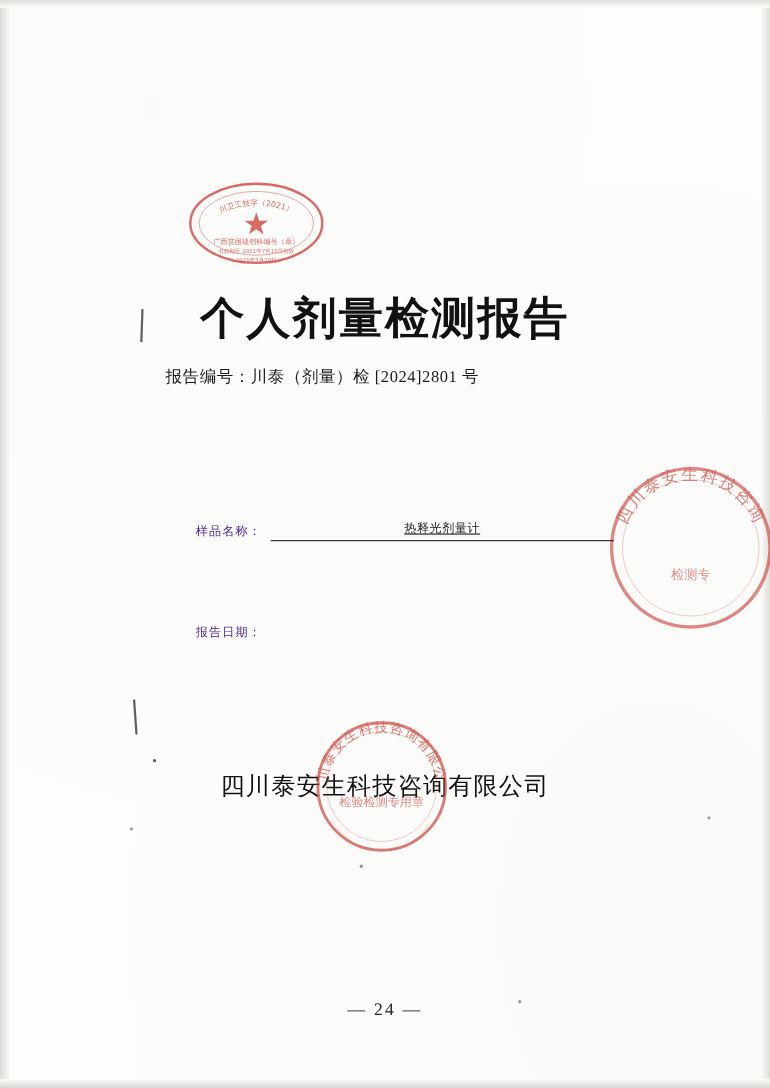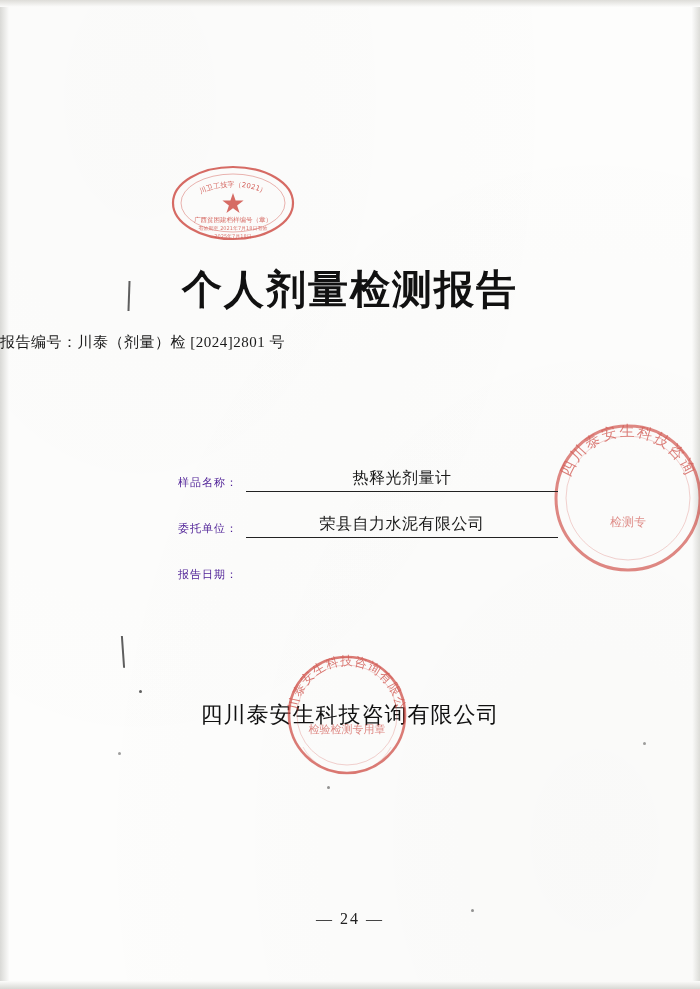--- a/index.html
+++ b/index.html
@@ -70,9 +70,11 @@
     left: 0;
     top: 333px;
     width: 562px;
+    text-align: center;
     font-size: 15px;
     color: #1a1a1a;
     letter-spacing: 0.5px;
+    padding-left: 12px;
   }
 
   

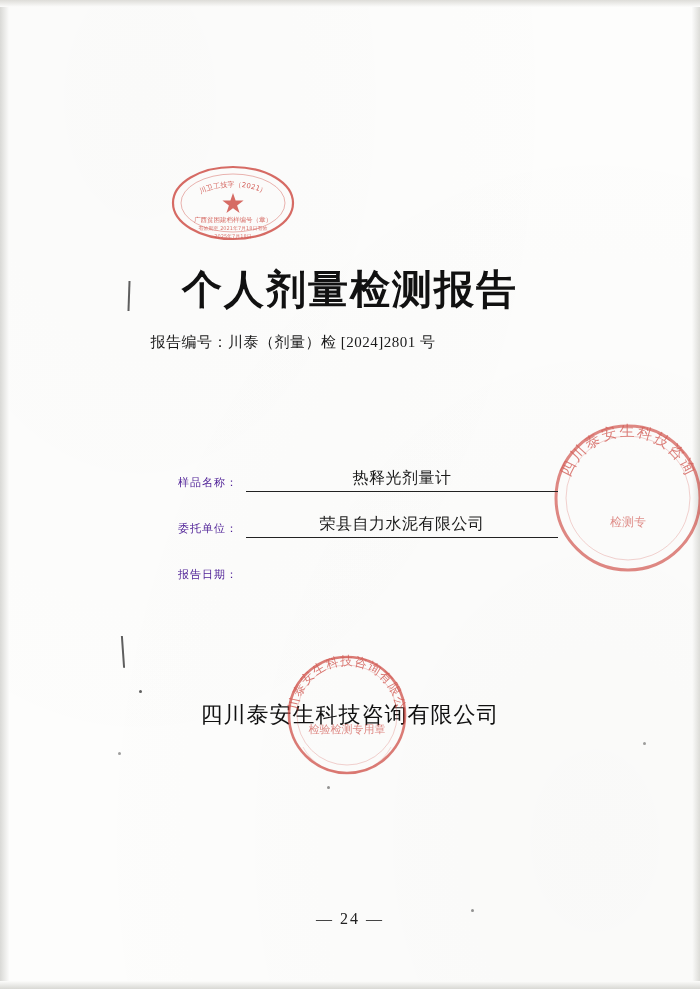--- a/index.html
+++ b/index.html
@@ -102,9 +102,10 @@
     margin-left: 8px;
   }
   .field-value {
-    font-size: 16px;
+    font-size: 11px;
     color: #1a1a1a;
     letter-spacing: 0.5px;
+    text-decoration: underline;
   }
 
   #row-sample { top: 466px; }

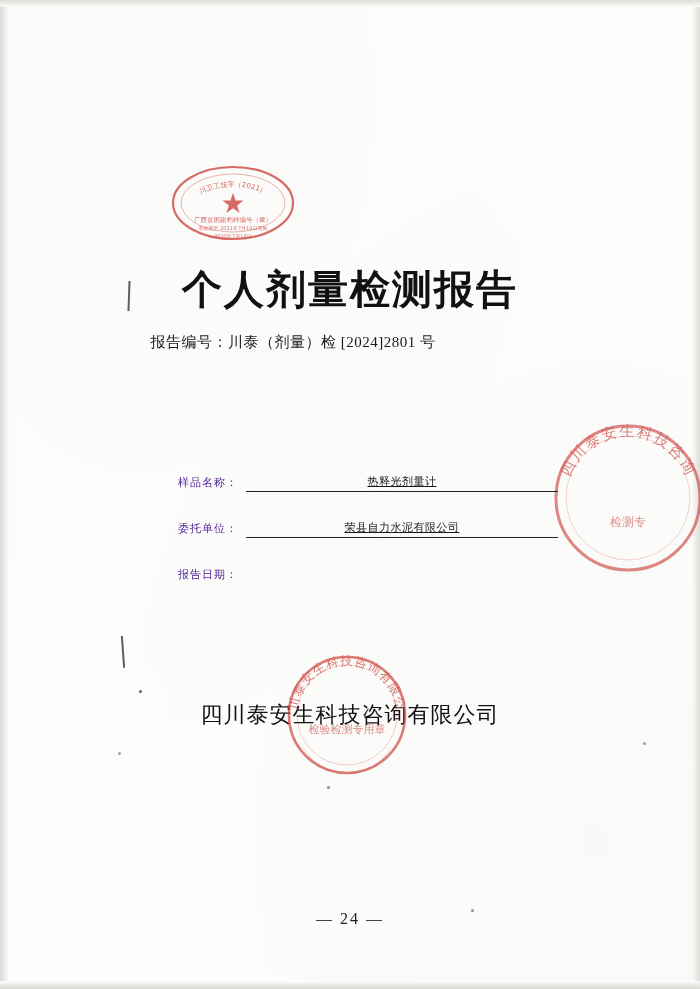--- a/index.html
+++ b/index.html
@@ -231,12 +231,6 @@
     </span>
   </div>
 
-  <div class="field-row" id="row-client">
-    <span class="field-label">委托单位：</span>
-    <span class="field-value-wrap">
-      <span class="field-value">荣县自力水泥有限公司</span>
-    </span>
-  </div>
 
   <div class="field-row" id="row-date">
     <span class="field-label">报告日期：</span>

